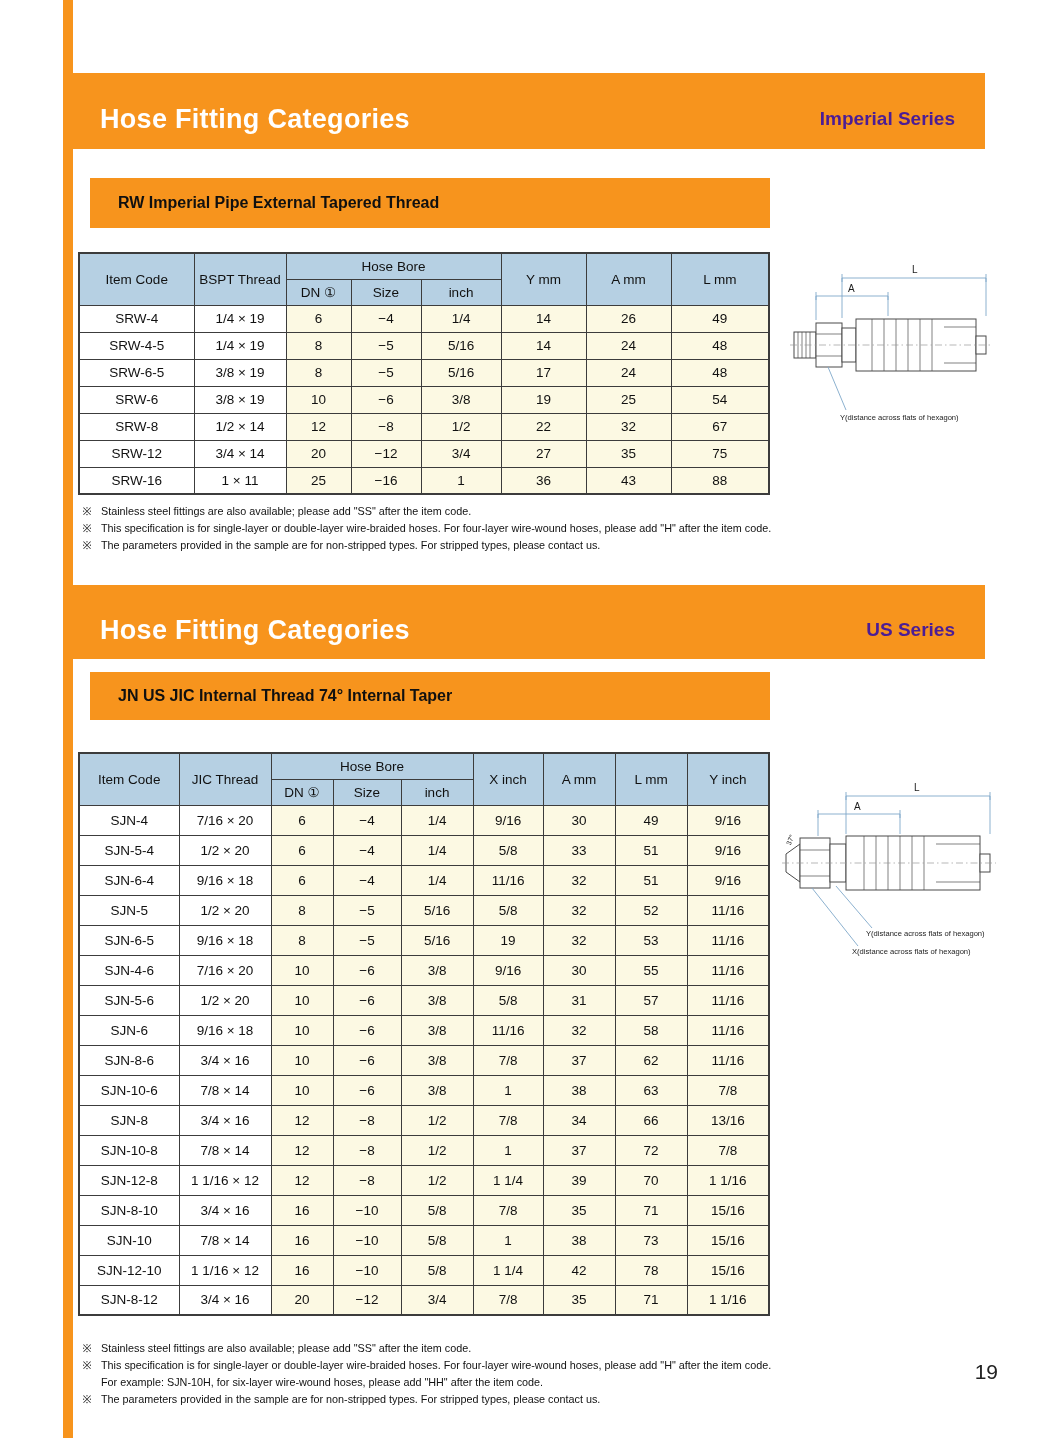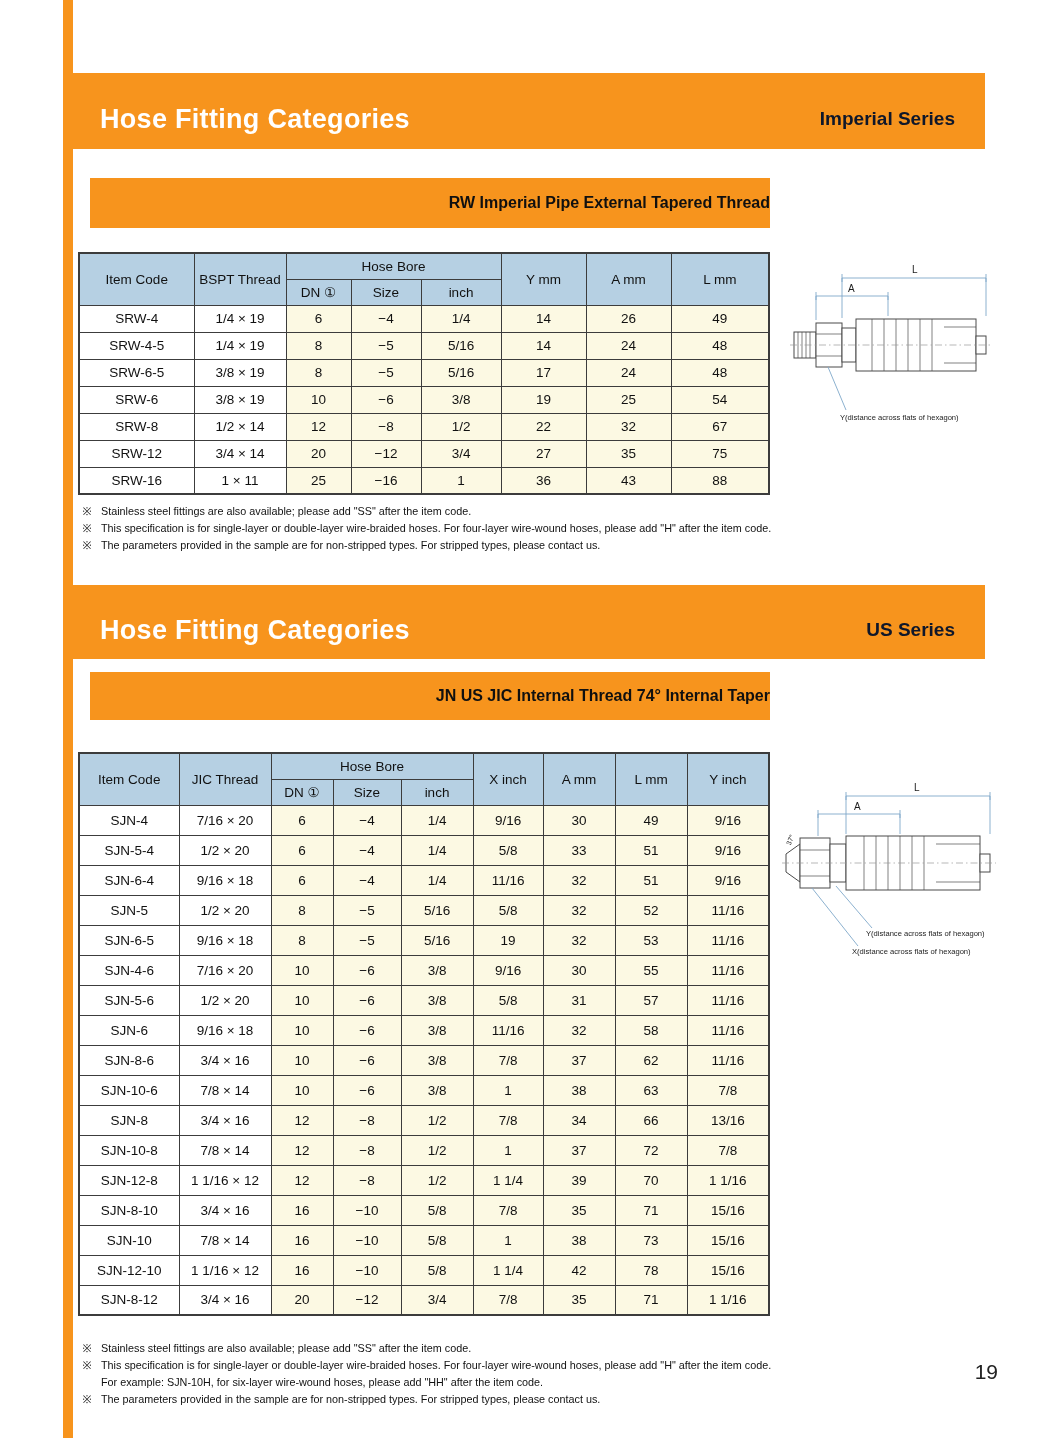--- a/index.html
+++ b/index.html
@@ -17,7 +17,7 @@
   #banner1 { top:73px; height:76px; }
   #banner2 { top:585px; height:74px; }
   .banner-title { color:#ffffff; font-size:27px; font-weight:bold; letter-spacing:.3px; }
-  .banner-series { color:#0f172a; font-size:19px; font-weight:bold; }
+  .banner-series { color:#4c1d95; font-size:19px; font-weight:bold; }
 
   .subbar {
     position:absolute; left:90px; width:680px; background:var(--accent,#F7941D);

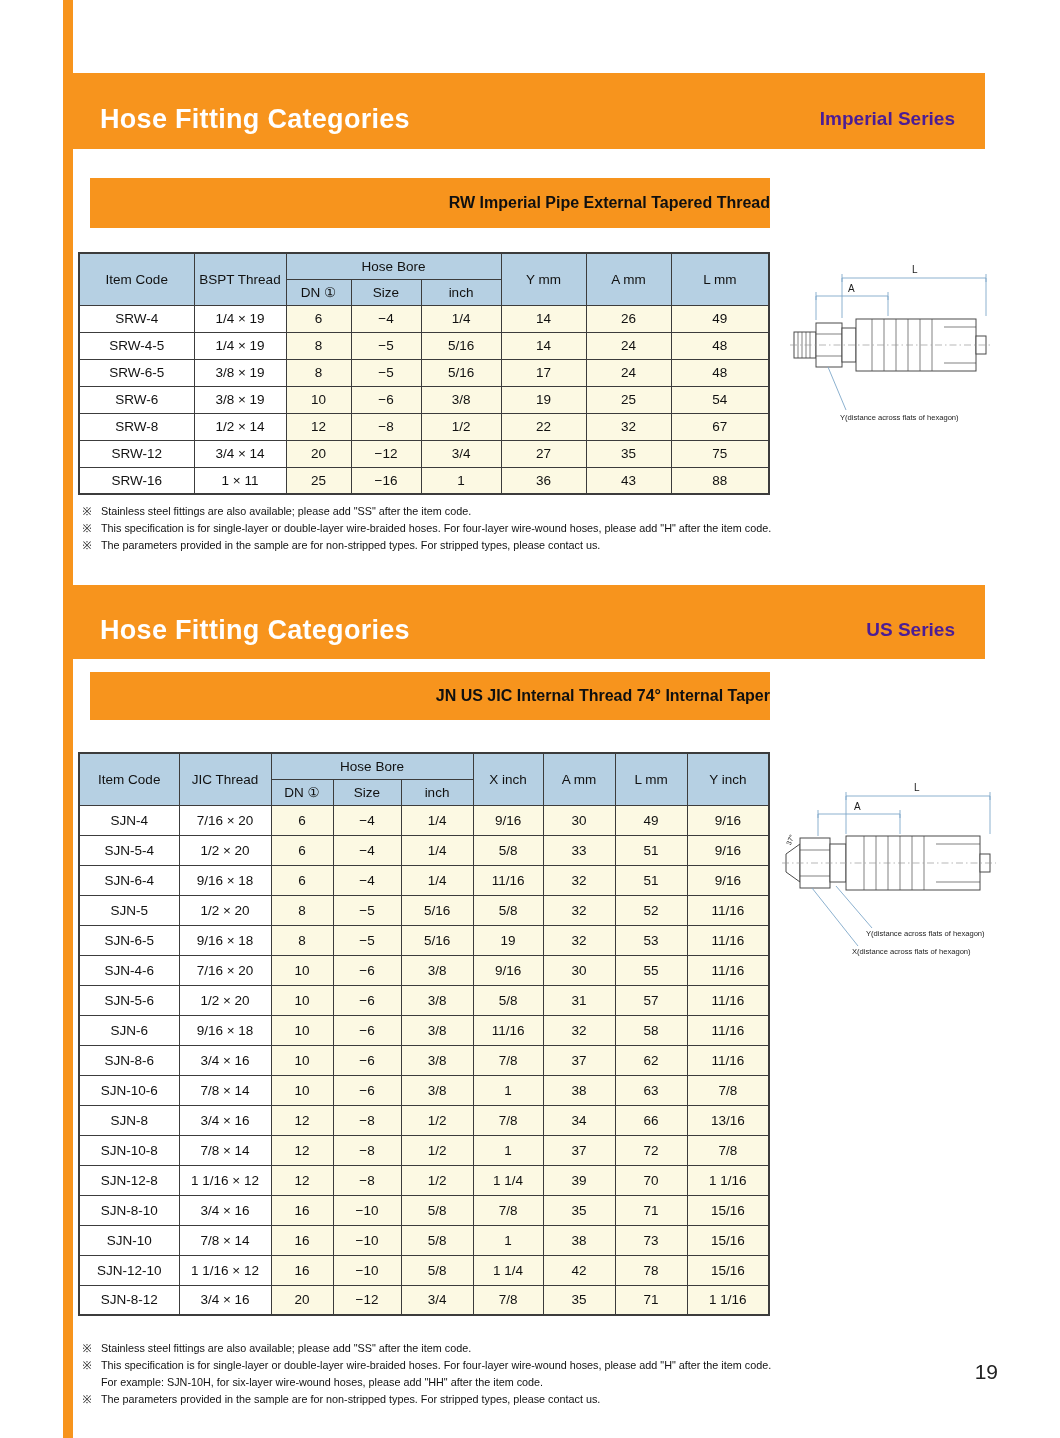--- a/index.html
+++ b/index.html
@@ -21,7 +21,7 @@
 
   .subbar {
     position:absolute; left:90px; width:680px; background:var(--accent,#F7941D);
-    display:flex; align-items:center; padding-left:28px;justify-content:flex-end;
+    display:flex; align-items:center; padding-left:28px;
   }
   #subbar1 { top:178px; height:50px; }
   #subbar2 { top:672px; height:48px; }

